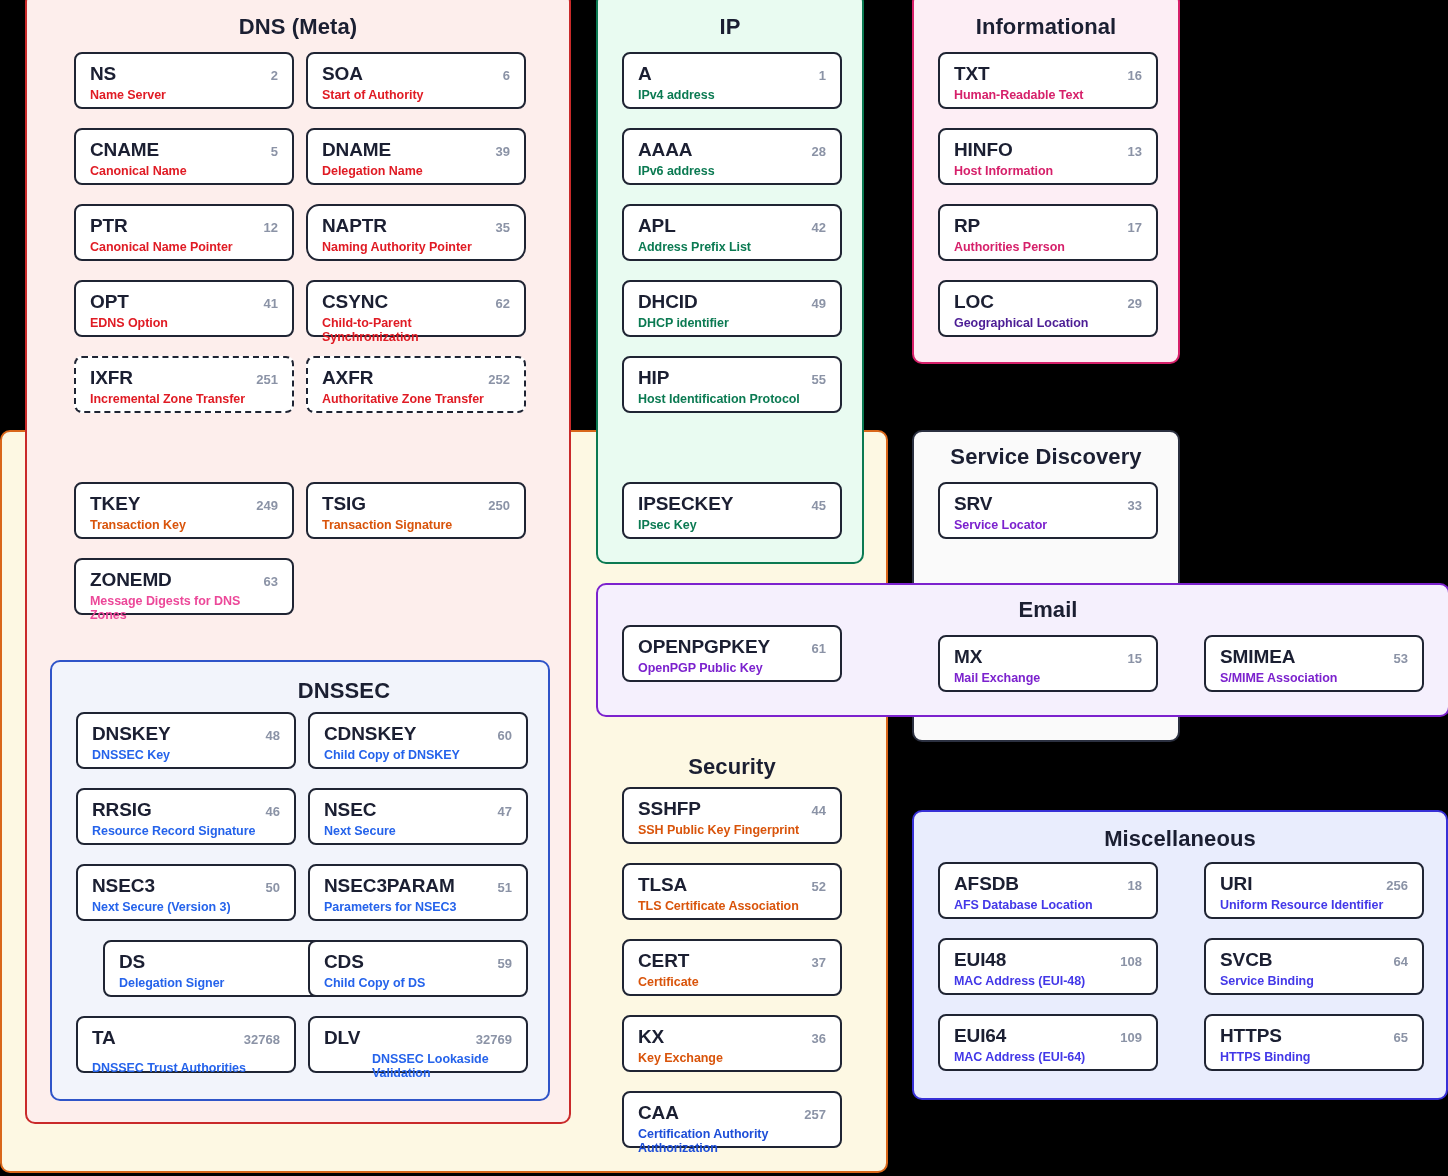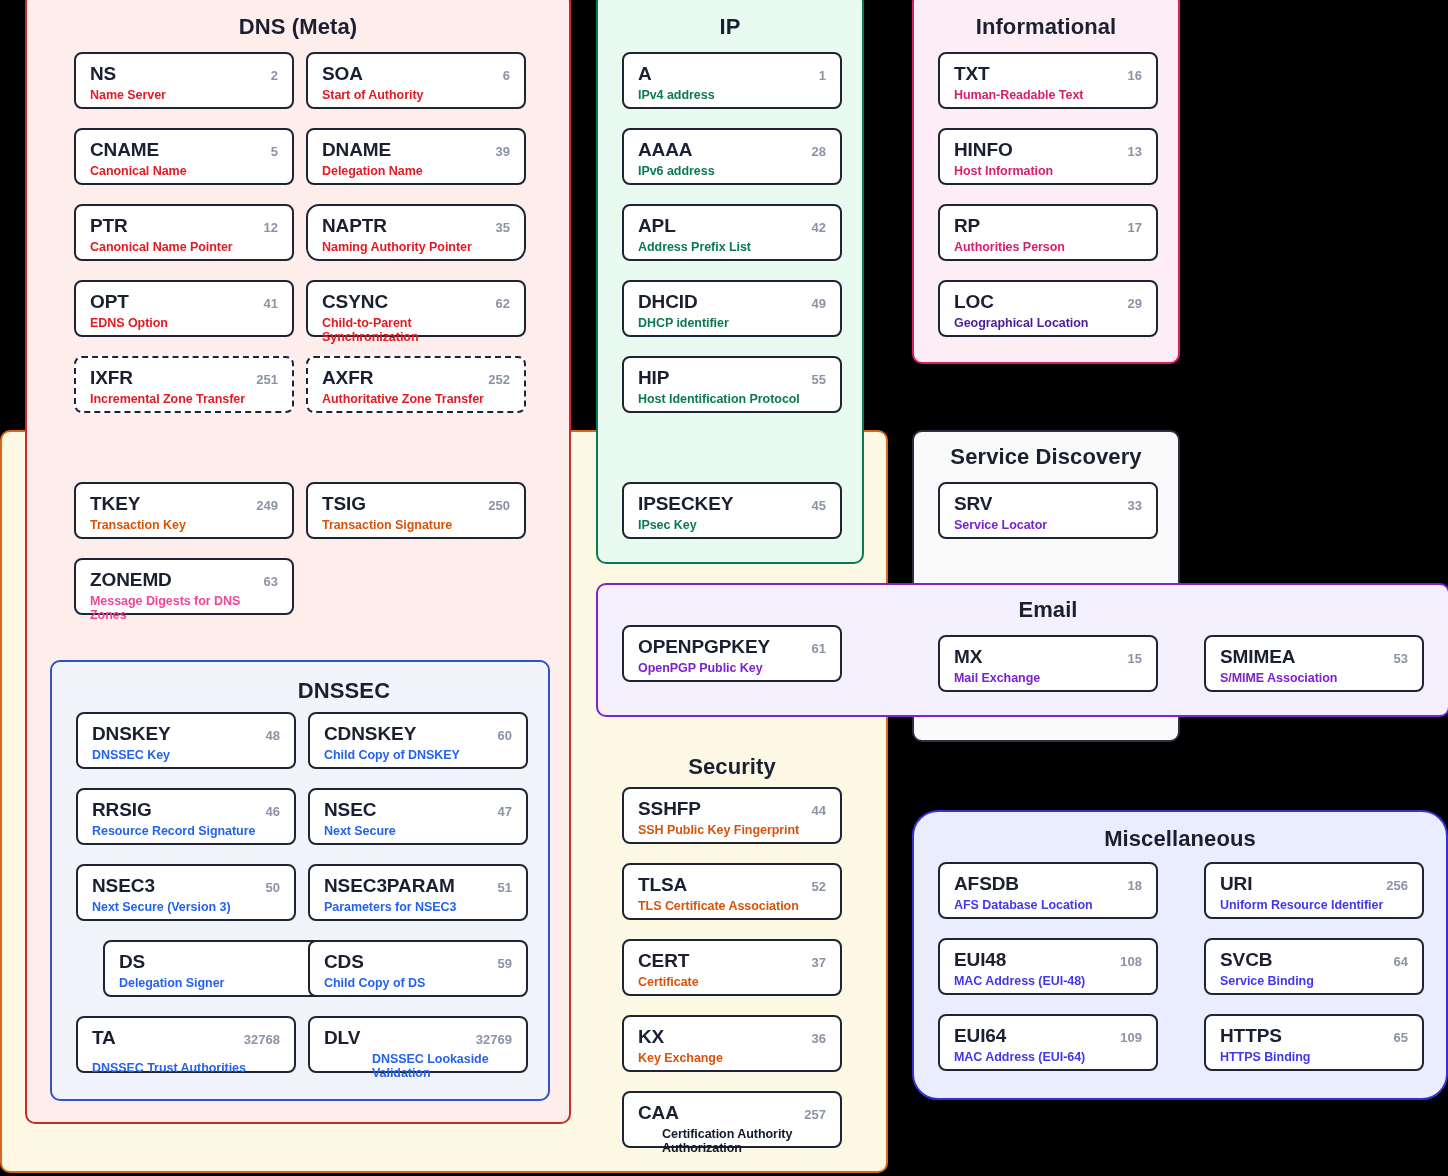--- a/index.html
+++ b/index.html
@@ -39,7 +39,7 @@
   .z-info  { z-index: 3; }   
   .z-svc   { z-index: 2; }   
   .z-email { z-index: 4; }   
-  .z-misc  { z-index: 3; border-radius: 26px; }   
+  .z-misc  { z-index: 3; }   
   .z-nest  { z-index: 5; }   
 
   

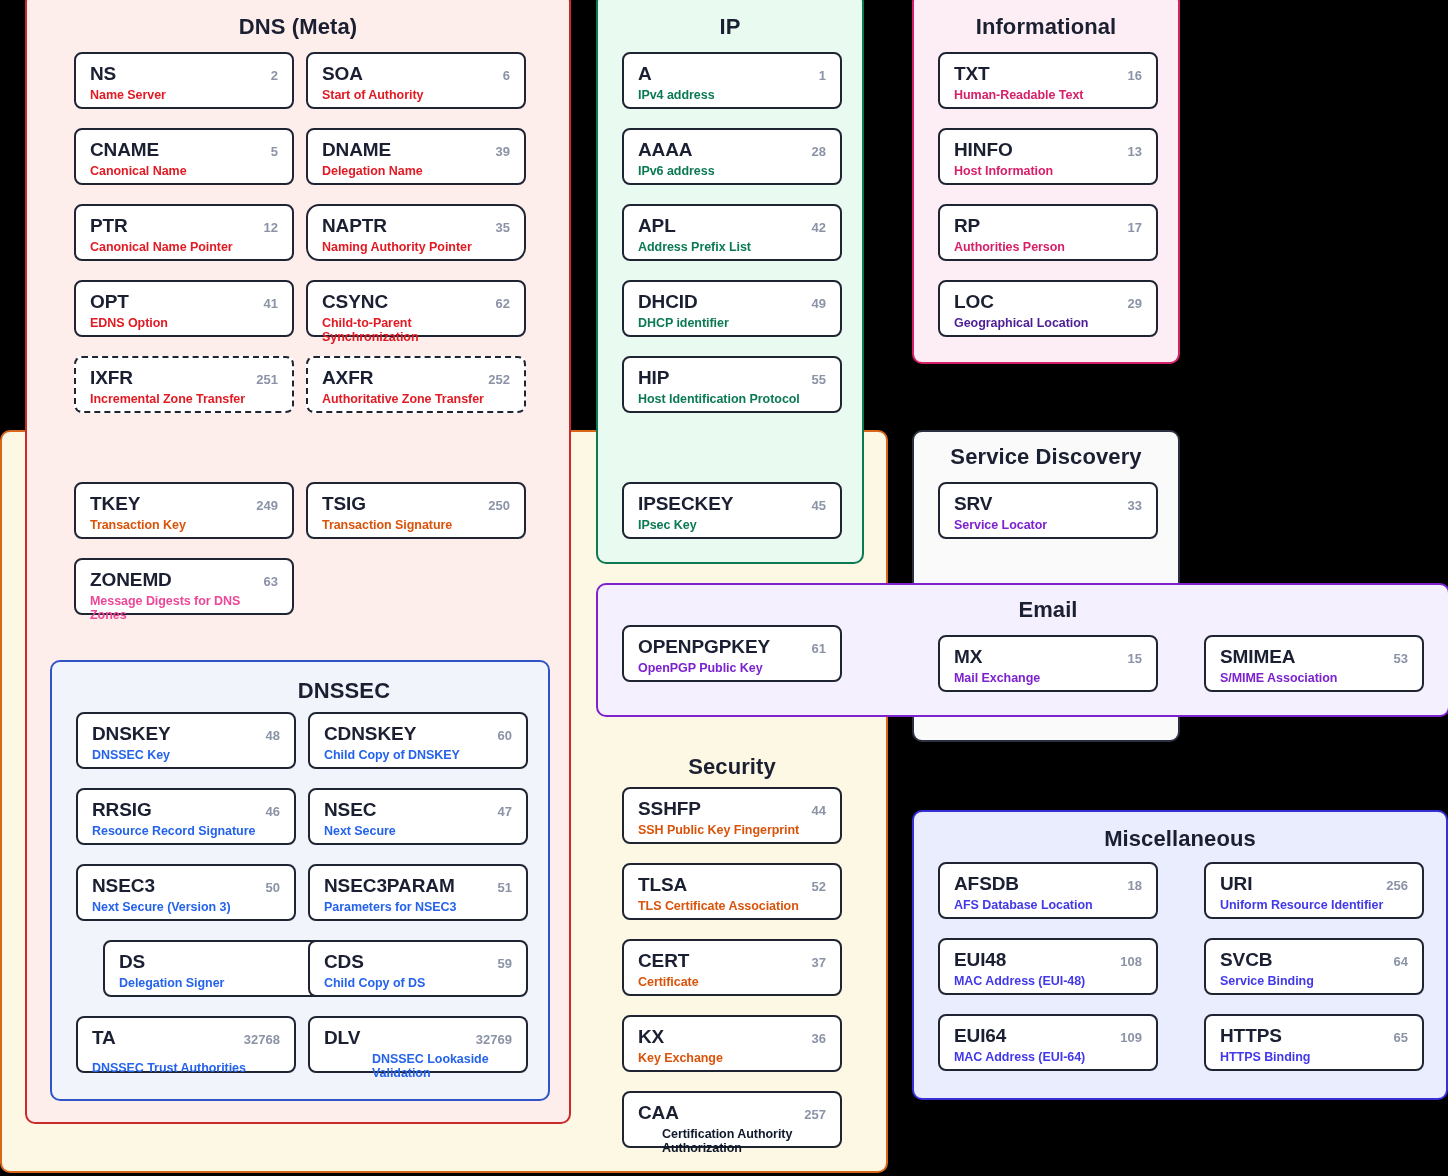--- a/index.html
+++ b/index.html
@@ -120,7 +120,7 @@
         <span class="card-name">CAA</span>
         <span class="card-num">257</span>
       </div>
-      <div class="card-desc" style="color:#0f172a;margin-left:24px;">Certification Authority Authorization</div>
+      <div class="card-desc" style="color:#1d4ed8;">Certification Authority Authorization</div>
     </div>
   </div>
 

